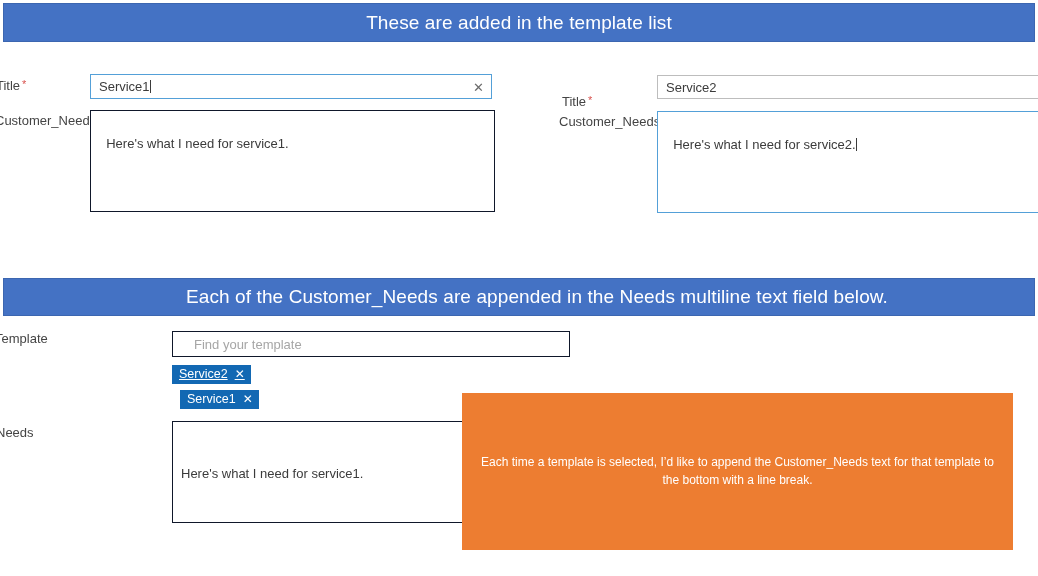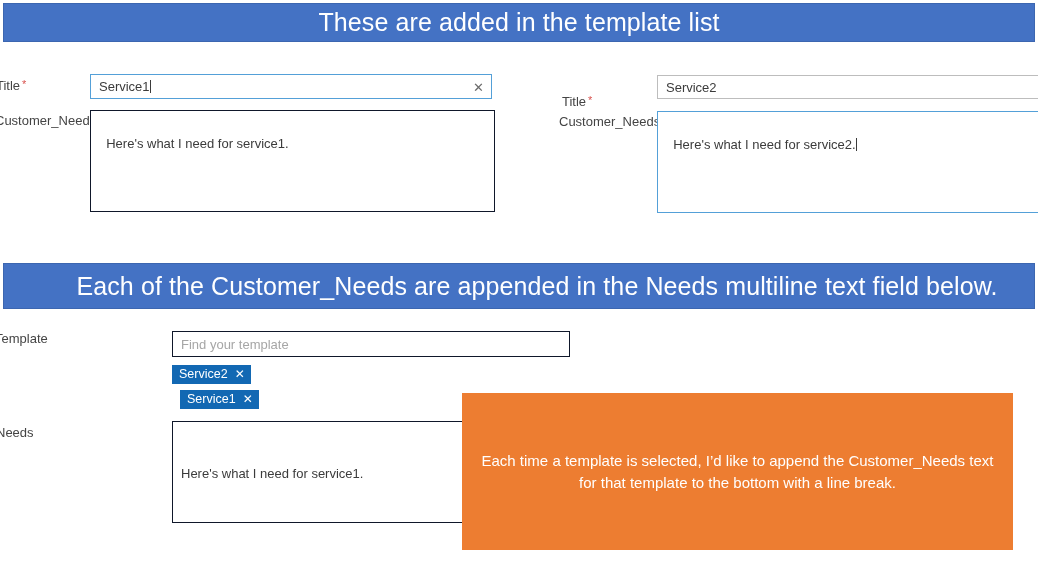--- a/index.html
+++ b/index.html
@@ -29,7 +29,7 @@
     align-items: center;
     justify-content: center;
     color: #ffffff;
-    font-size: 25px;
+    font-size: 19px;
     letter-spacing: 0.1px;
   }
   #banner-top { top: 3px; height: 39px; }

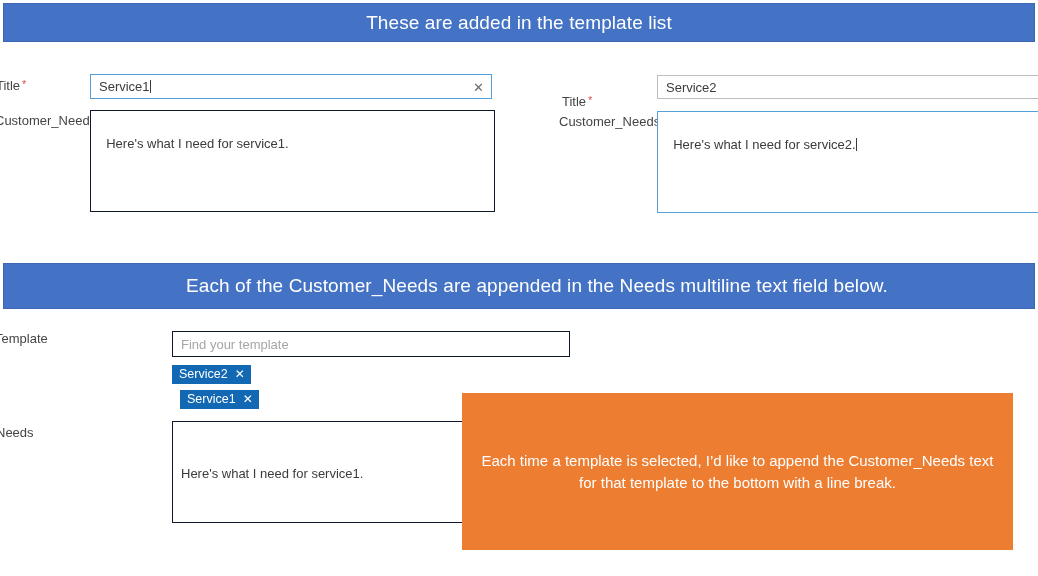--- a/index.html
+++ b/index.html
@@ -33,7 +33,7 @@
     letter-spacing: 0.1px;
   }
   #banner-top { top: 3px; height: 39px; }
-  #banner-mid { top: 263px; height: 46px; padding-left: 36px; }
+  #banner-mid { top: 278px; height: 38px; padding-left: 36px; }
 
   
   .field-label {

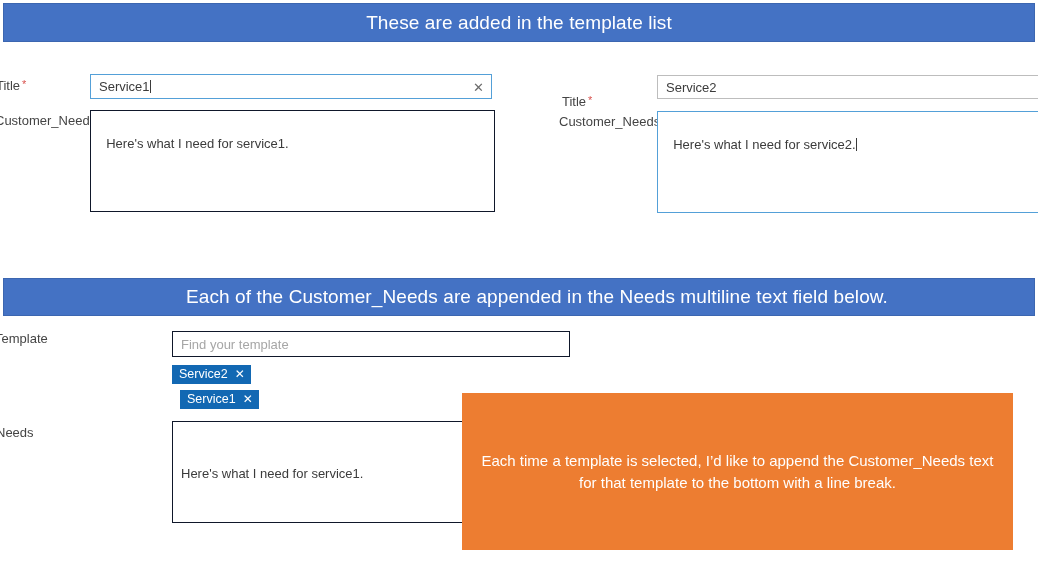--- a/index.html
+++ b/index.html
@@ -93,7 +93,7 @@
     margin-left: 0px;
   }
 
-  .placeholder { color: #a6a6a6; }
+  .placeholder { color: #a6a6a6; margin-left: 13px; }
 
   
   .chip {

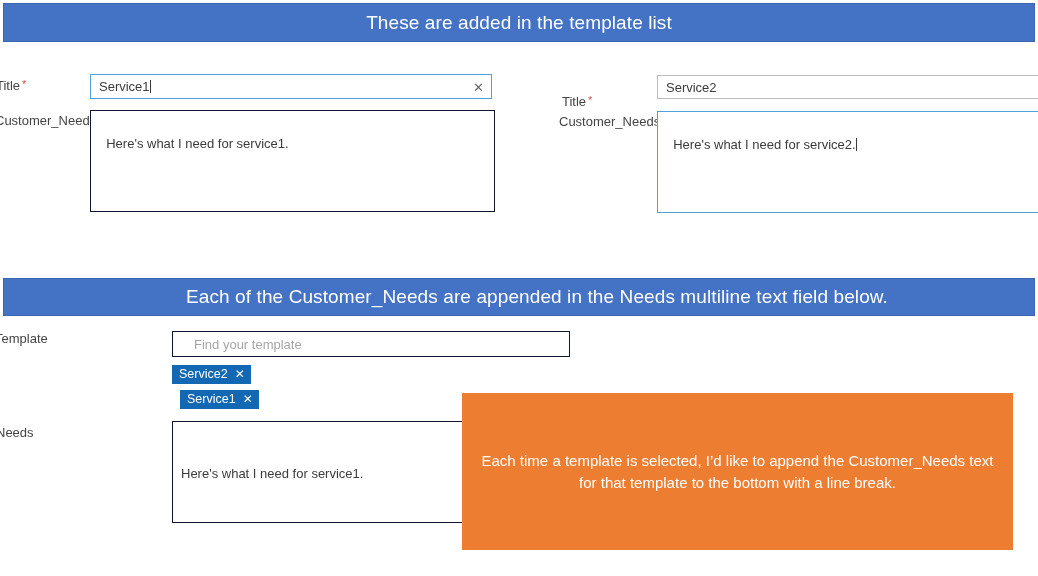--- a/index.html
+++ b/index.html
@@ -192,7 +192,7 @@
   <span class="placeholder">Find your template</span>
 </div>
 
-<div class="chip" style="left:172px; top:365px;">
+<div class="chip" style="left:172px; top:365px;text-decoration:underline;">
   <span>Service2</span><span class="chip-x">✕</span>
 </div>
 

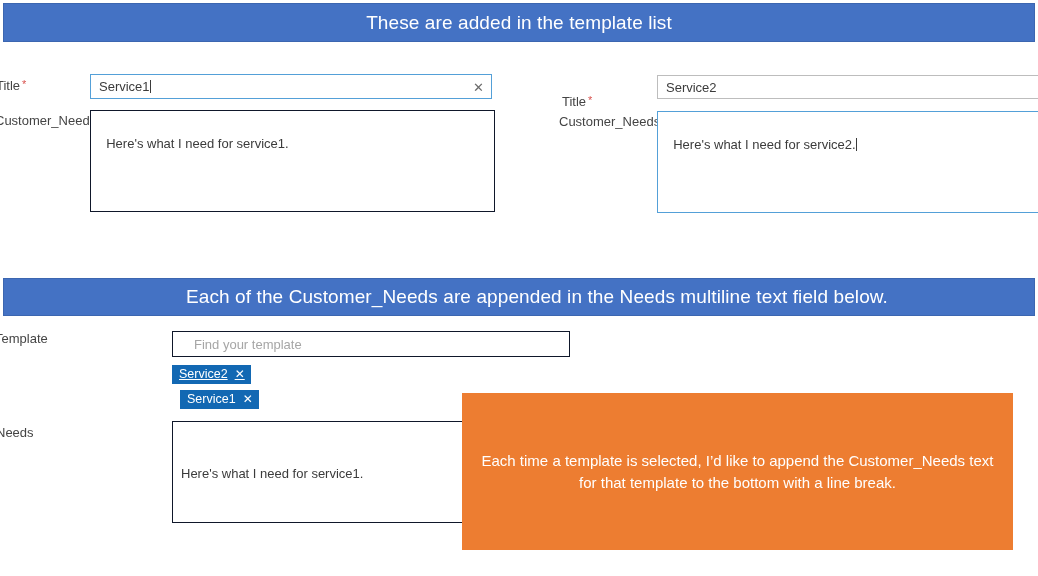--- a/index.html
+++ b/index.html
@@ -130,7 +130,7 @@
   }
   #callout .callout-text {
     color: #ffffff;
-    font-size: 15px;
+    font-size: 12px;
     line-height: 1.42;
     text-align: center;
   }

